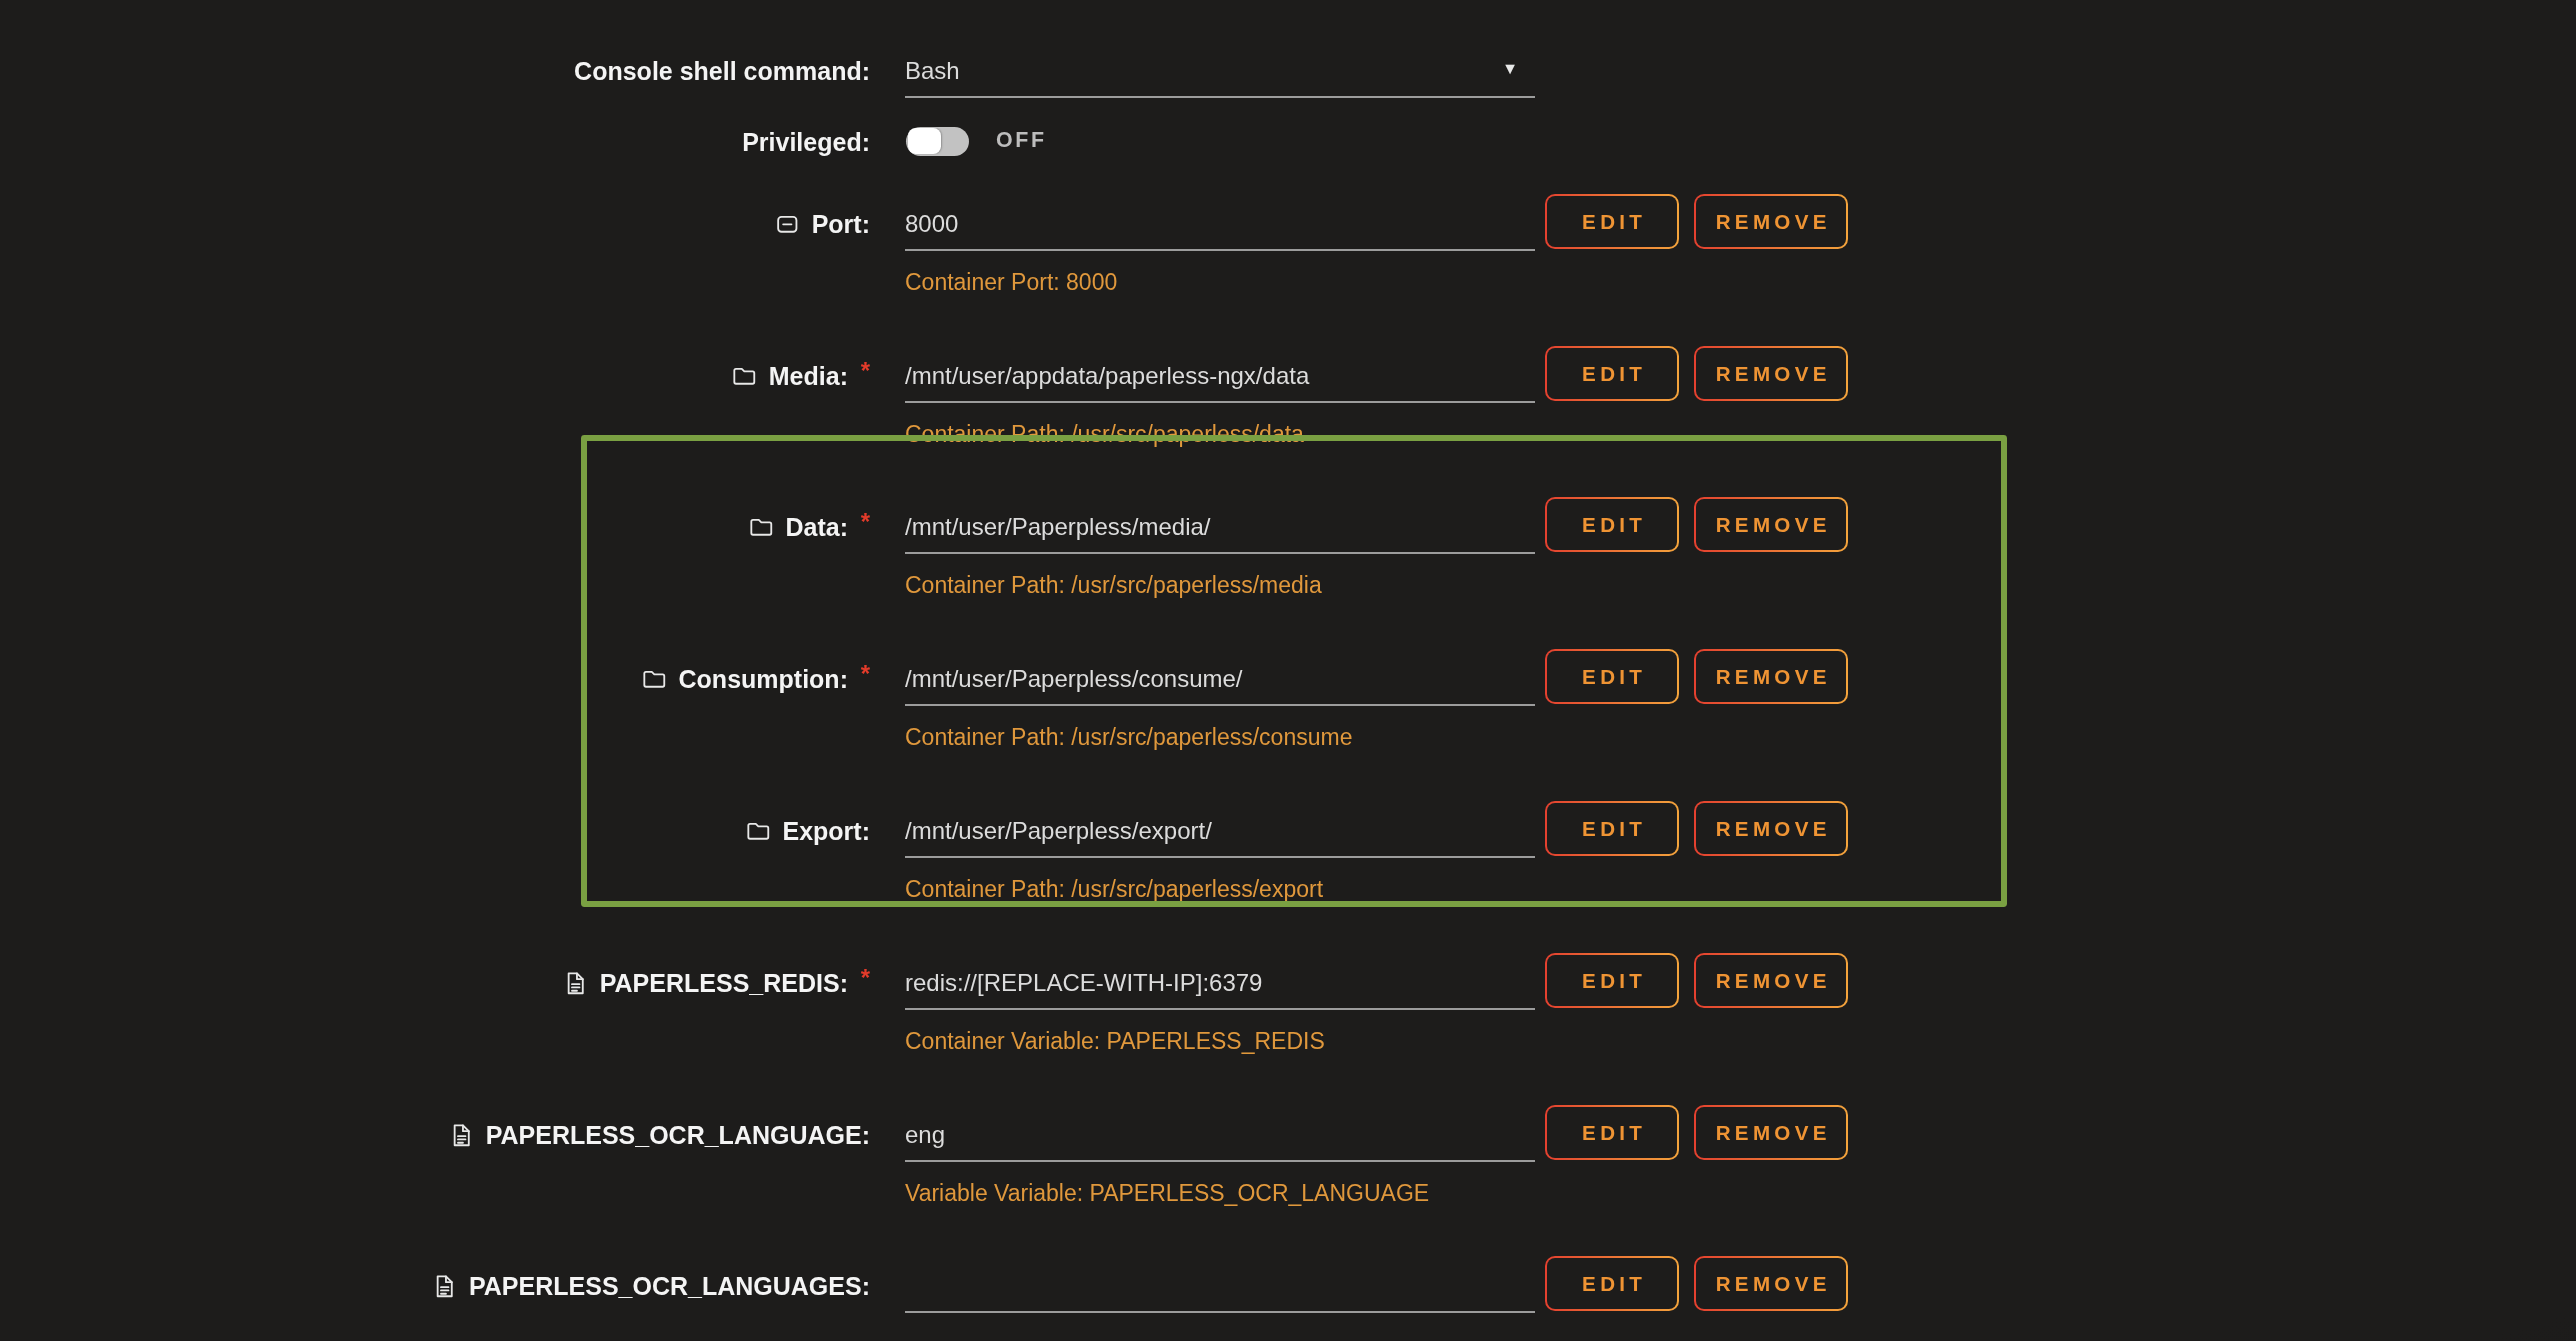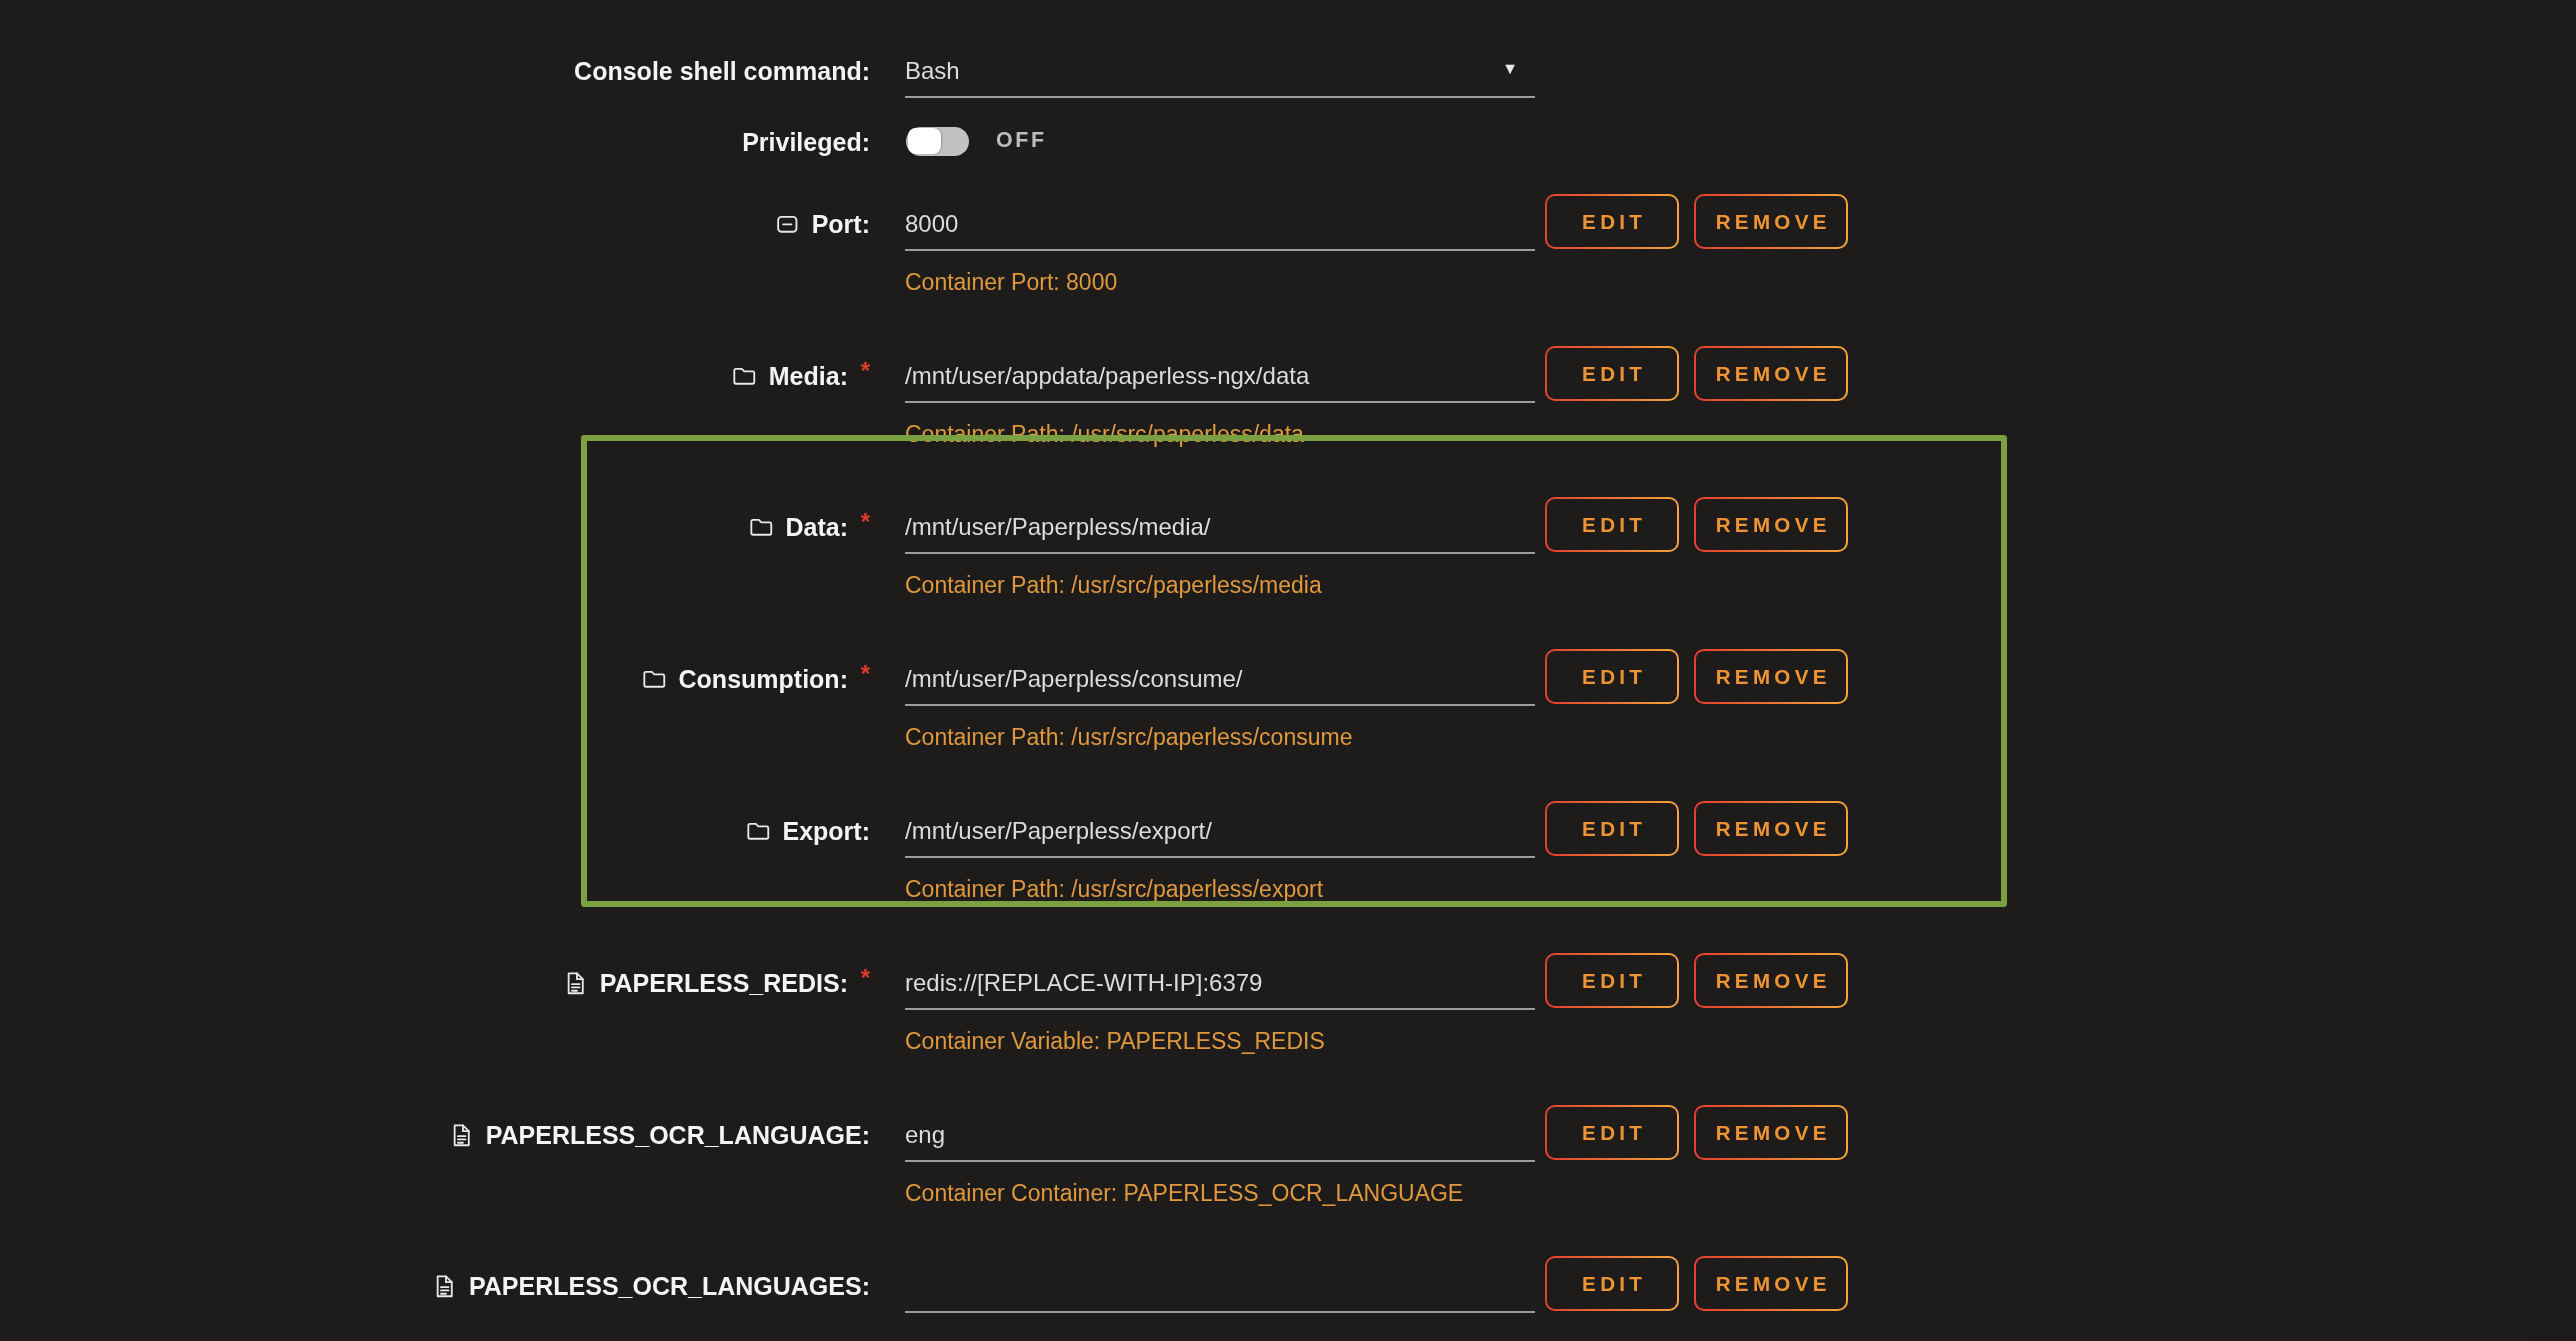--- a/index.html
+++ b/index.html
@@ -234,7 +234,7 @@
       </div>
       <div class="btn btn-edit">EDIT</div>
       <div class="btn btn-remove">REMOVE</div>
-      <div class="help">Container Container: PAPERLESS_OCR_LANGUAGE</div>
+      <div class="help">Variable Variable: PAPERLESS_OCR_LANGUAGE</div>
     </div>
 
     <div class="field-row" style="top: 1225px;">

